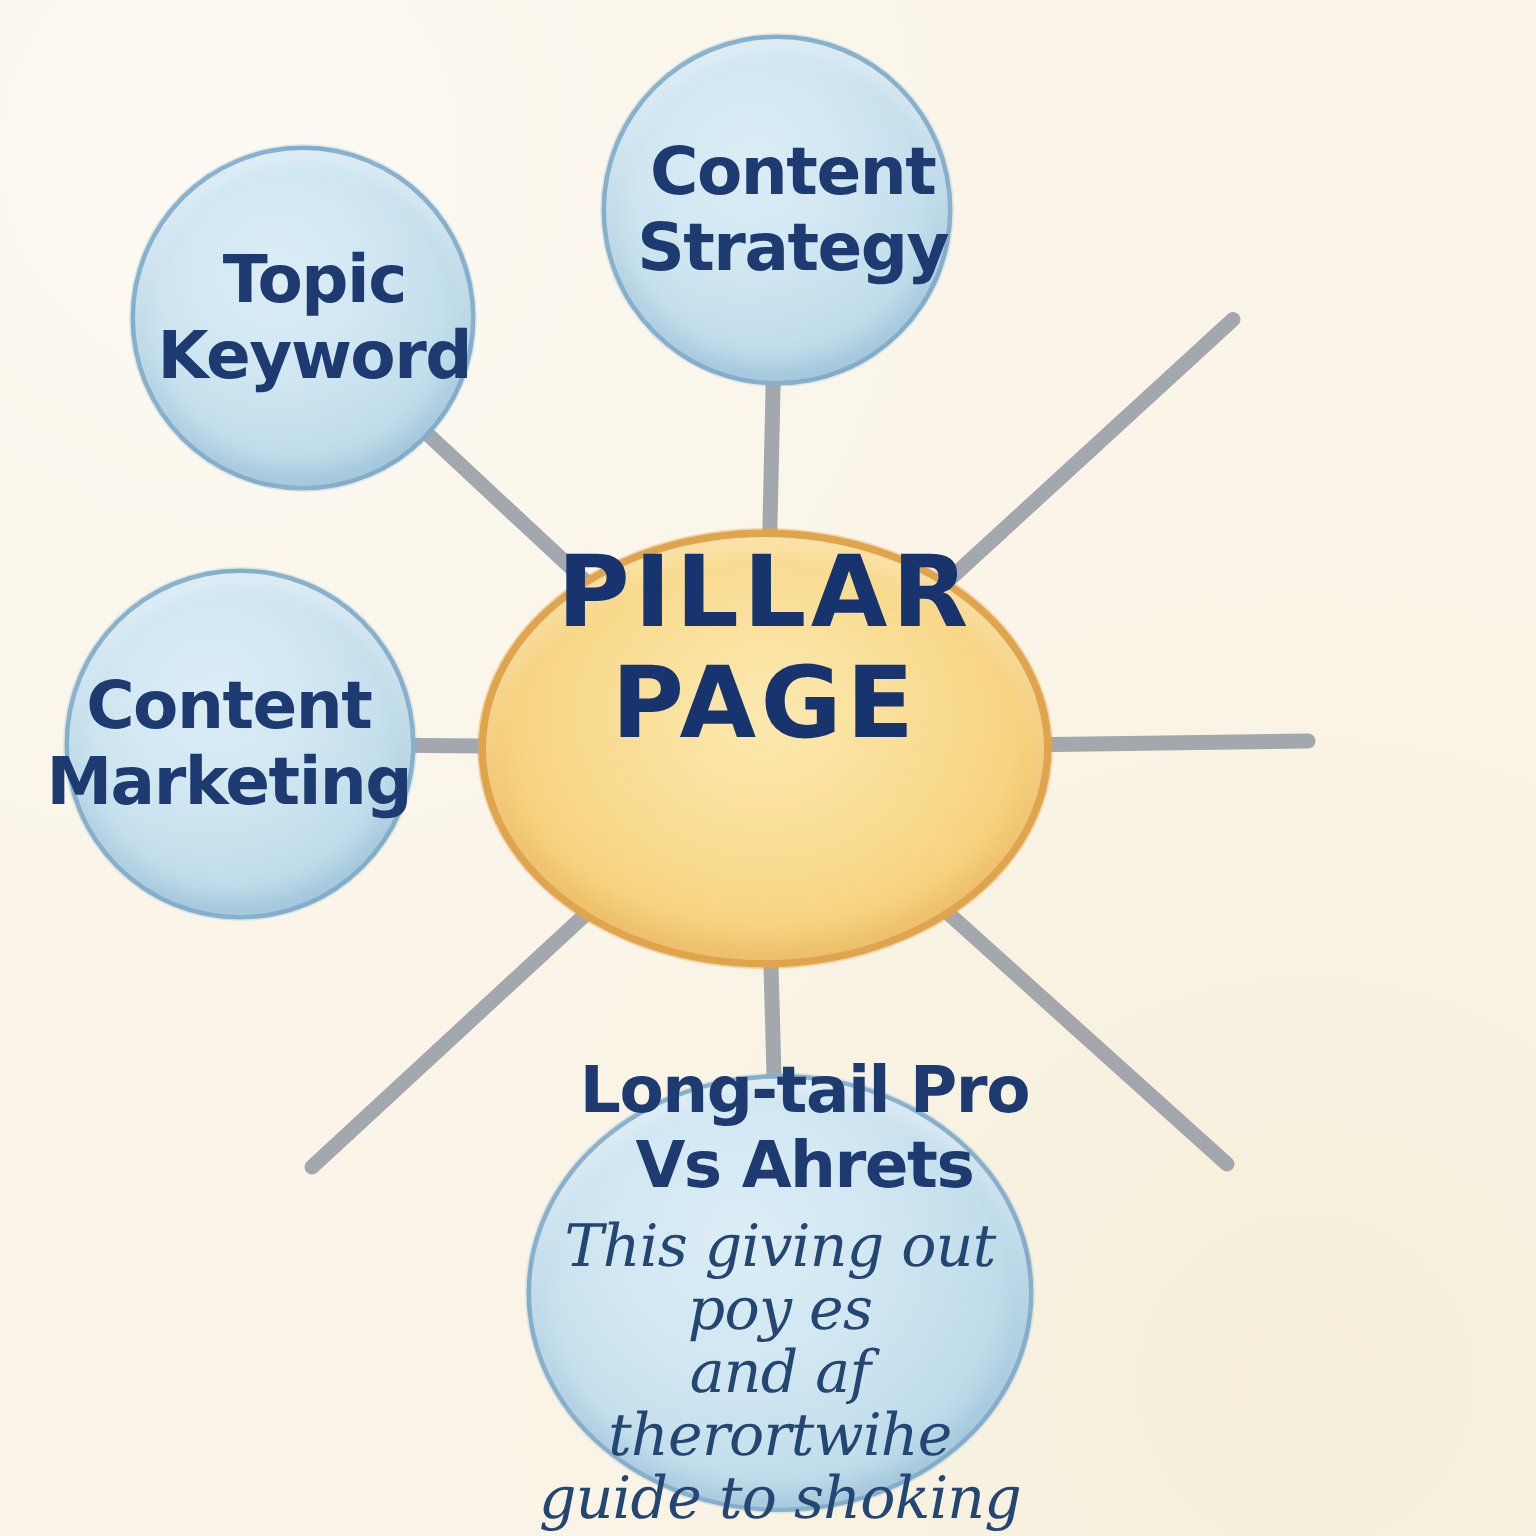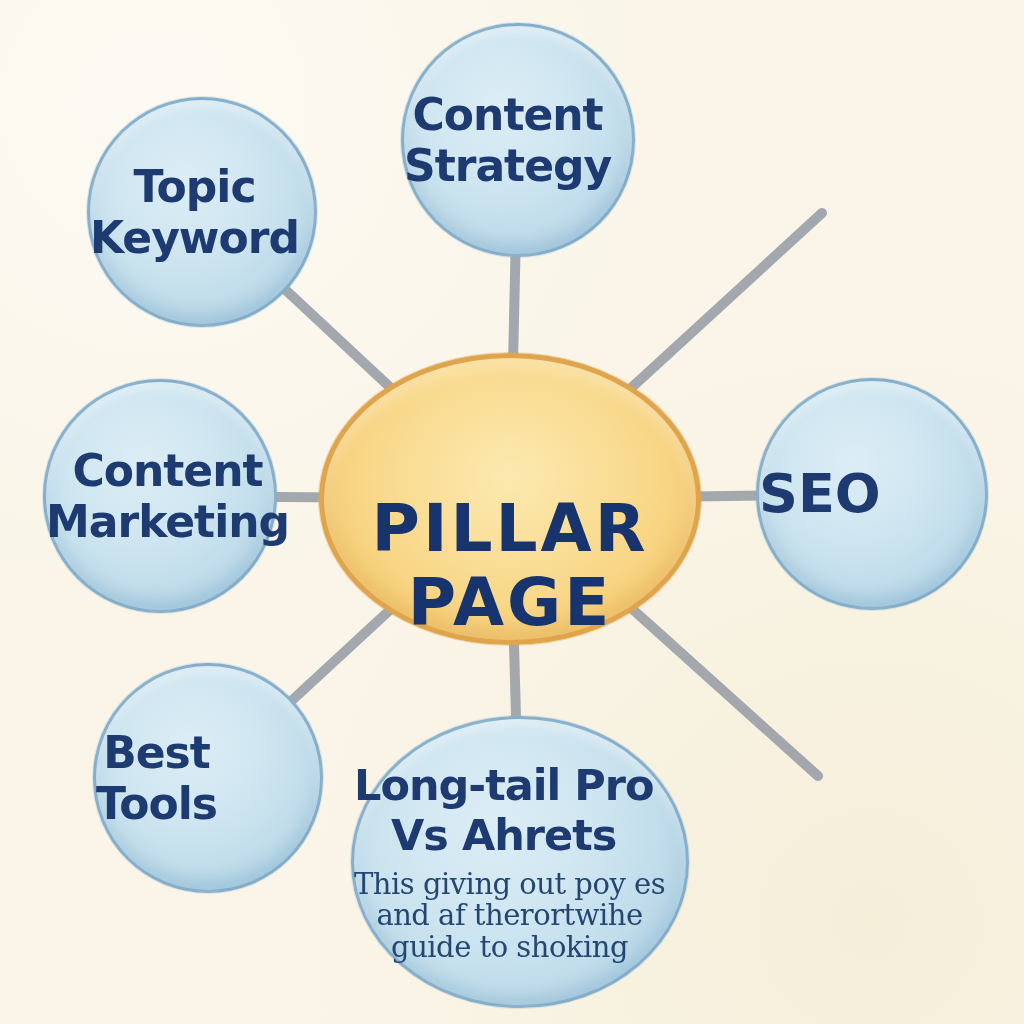--- a/index.html
+++ b/index.html
@@ -40,7 +40,7 @@
       0 0 0 1px rgba(140,180,205,0.25);
     display: flex;
     flex-direction: column;
-    align-items: flex-start;
+    align-items: flex-end;
     justify-content: center;
     text-align: center;
     z-index: 1;

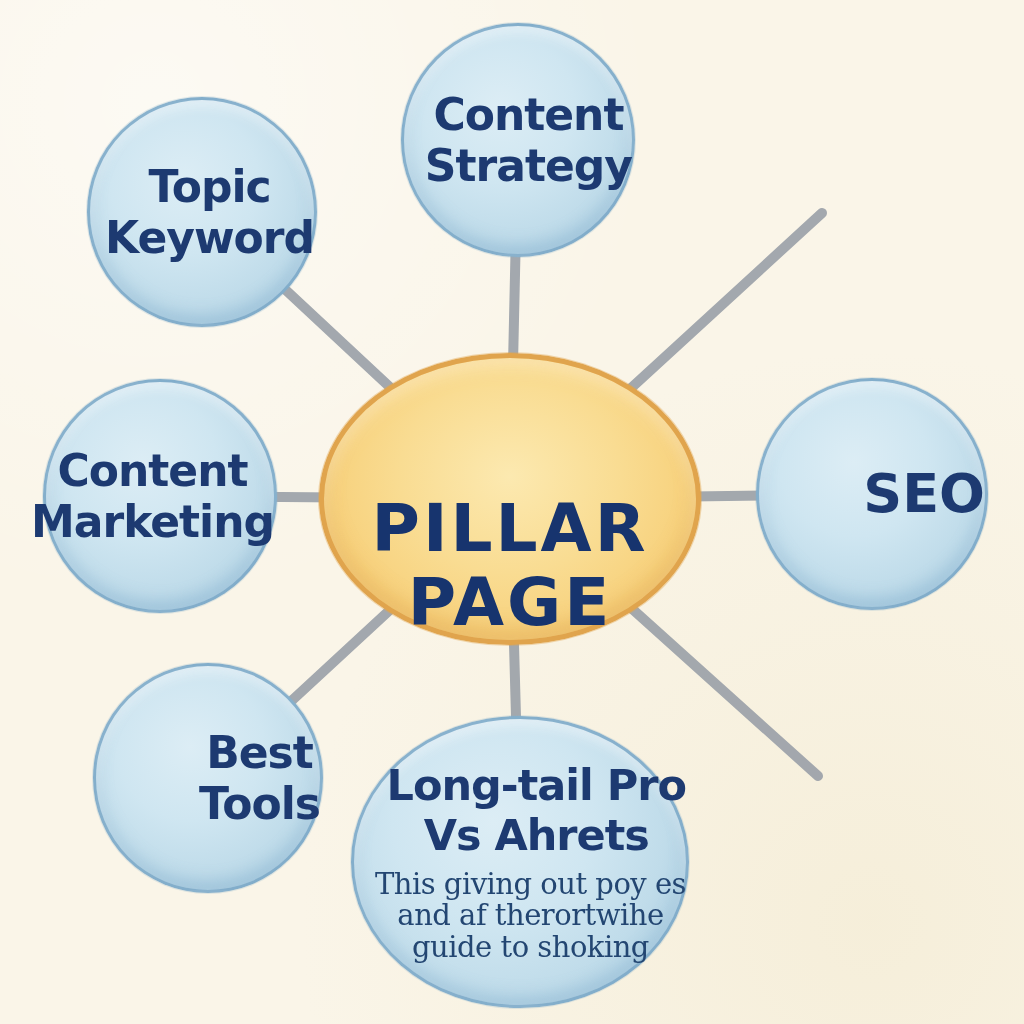--- a/index.html
+++ b/index.html
@@ -77,7 +77,7 @@
       inset 0 8px 16px rgba(255,244,210,0.6),
       0 0 0 1px rgba(224,164,77,0.4);
     display: flex;
-    align-items: flex-end;
+    align-items: flex-start;
     justify-content: center;
     text-align: center;
     z-index: 2;

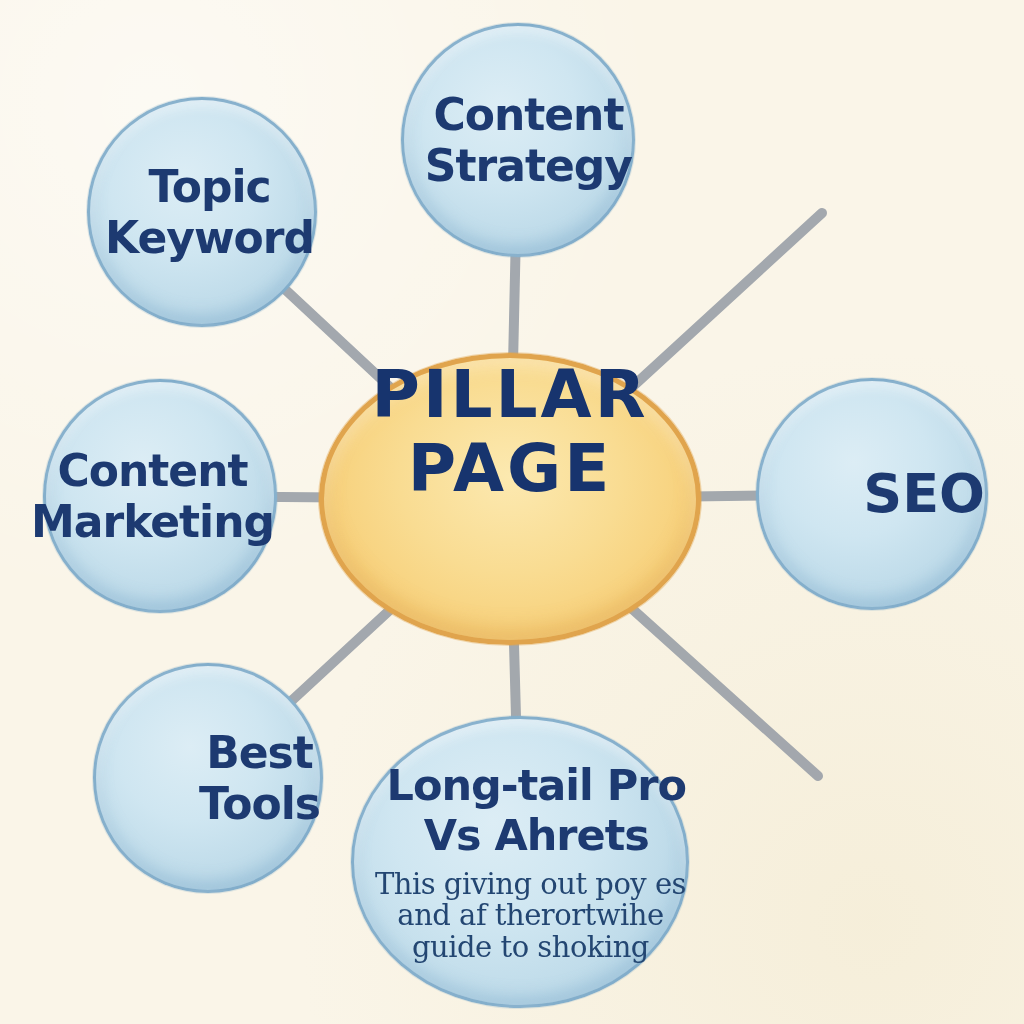--- a/index.html
+++ b/index.html
@@ -123,9 +123,6 @@
 Marketing</div>
   </div>
 
-  <div class="node seo" style="left:872px; top:494px; width:226px; height:226px;">
-    <div class="label">SEO</div>
-  </div>
 
   <div class="node" style="left:208px; top:778px; width:224px; height:224px;">
     <div class="label">Best

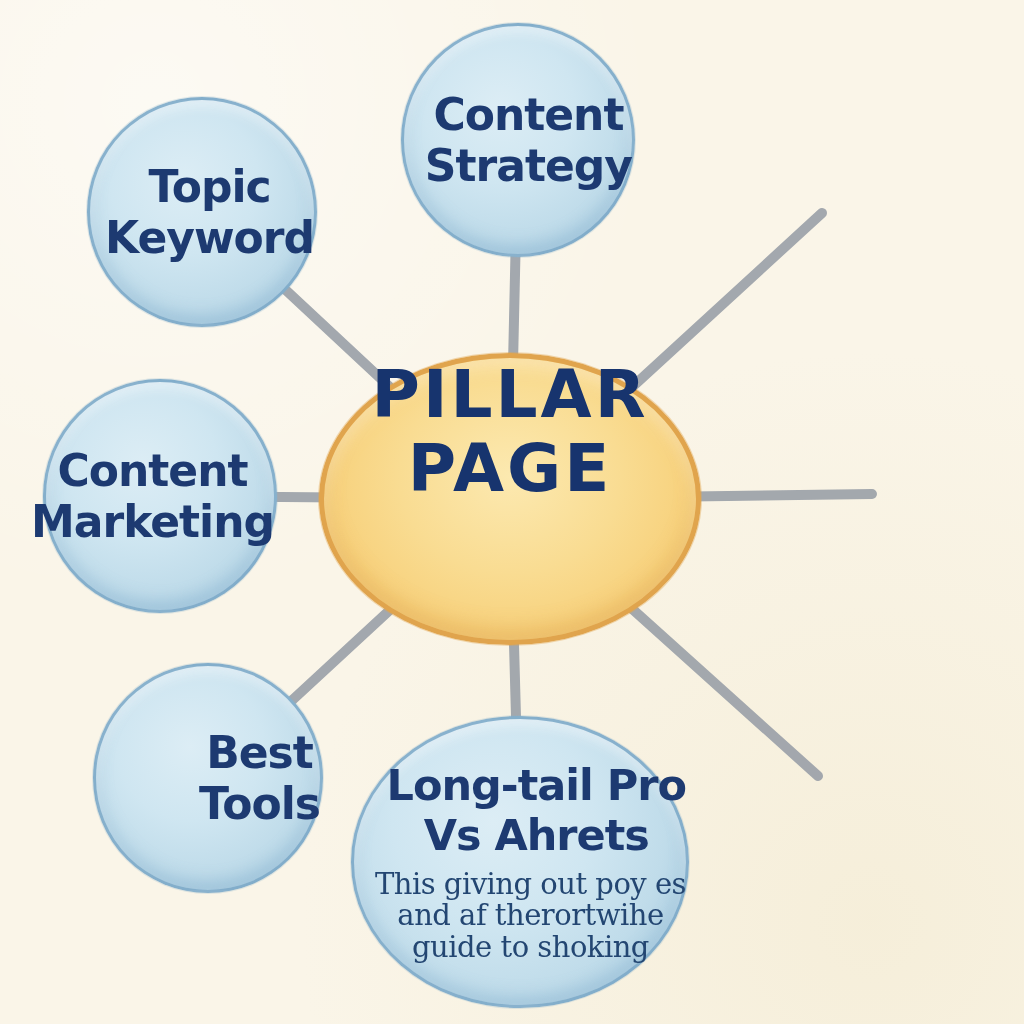--- a/index.html
+++ b/index.html
@@ -124,10 +124,6 @@
   </div>
 
 
-  <div class="node" style="left:208px; top:778px; width:224px; height:224px;">
-    <div class="label">Best
-Tools</div>
-  </div>
 
   <div class="node longtail" style="left:520px; top:862px; width:332px; height:286px;">
     <div class="label">Long-tail Pro

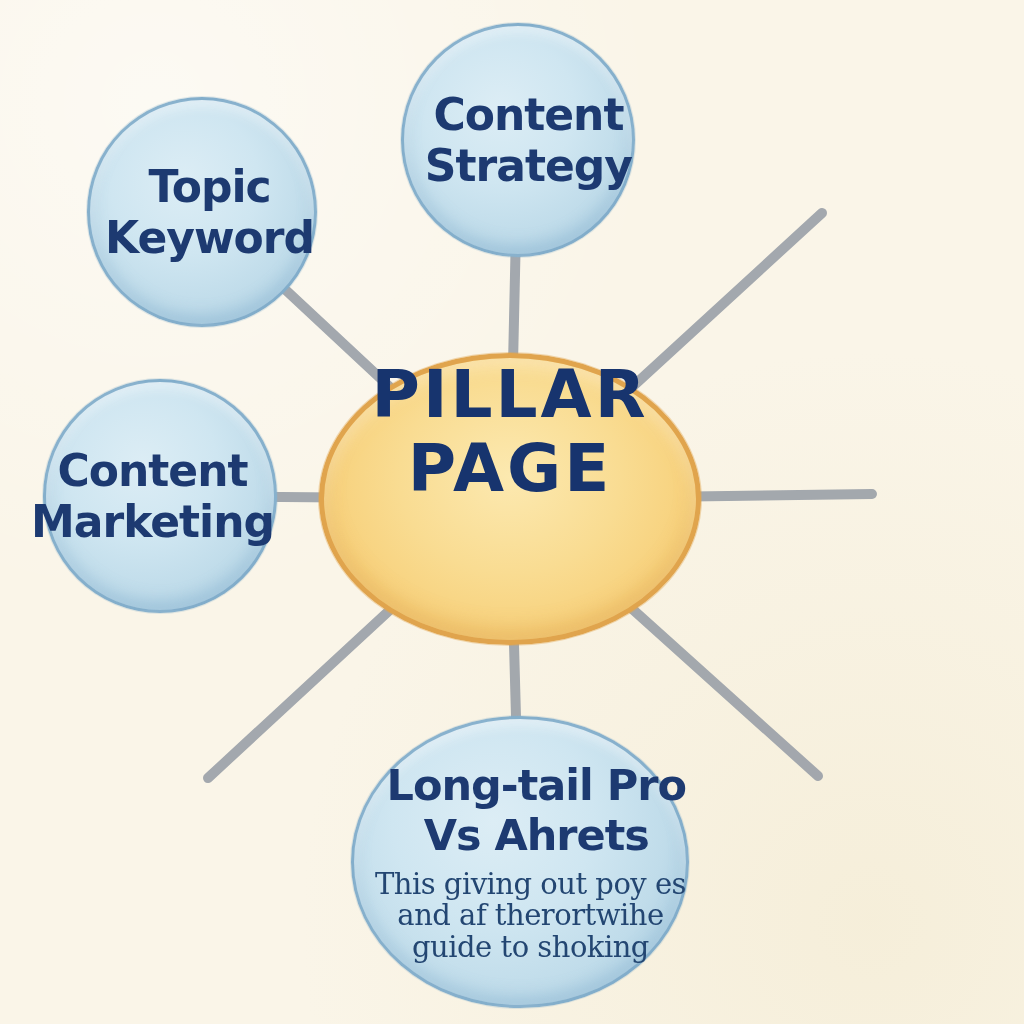--- a/index.html
+++ b/index.html
@@ -58,7 +58,8 @@
   .node.longtail .label { font-size: 43px; }
   .node .subtext {
     font-family: "DejaVu Serif", "Liberation Serif", serif;
-    font-size: 29px;
+    font-style: italic;
+    font-size: 39px;
     line-height: 1.08;
     letter-spacing: -0.5px;
     white-space: pre-line;

